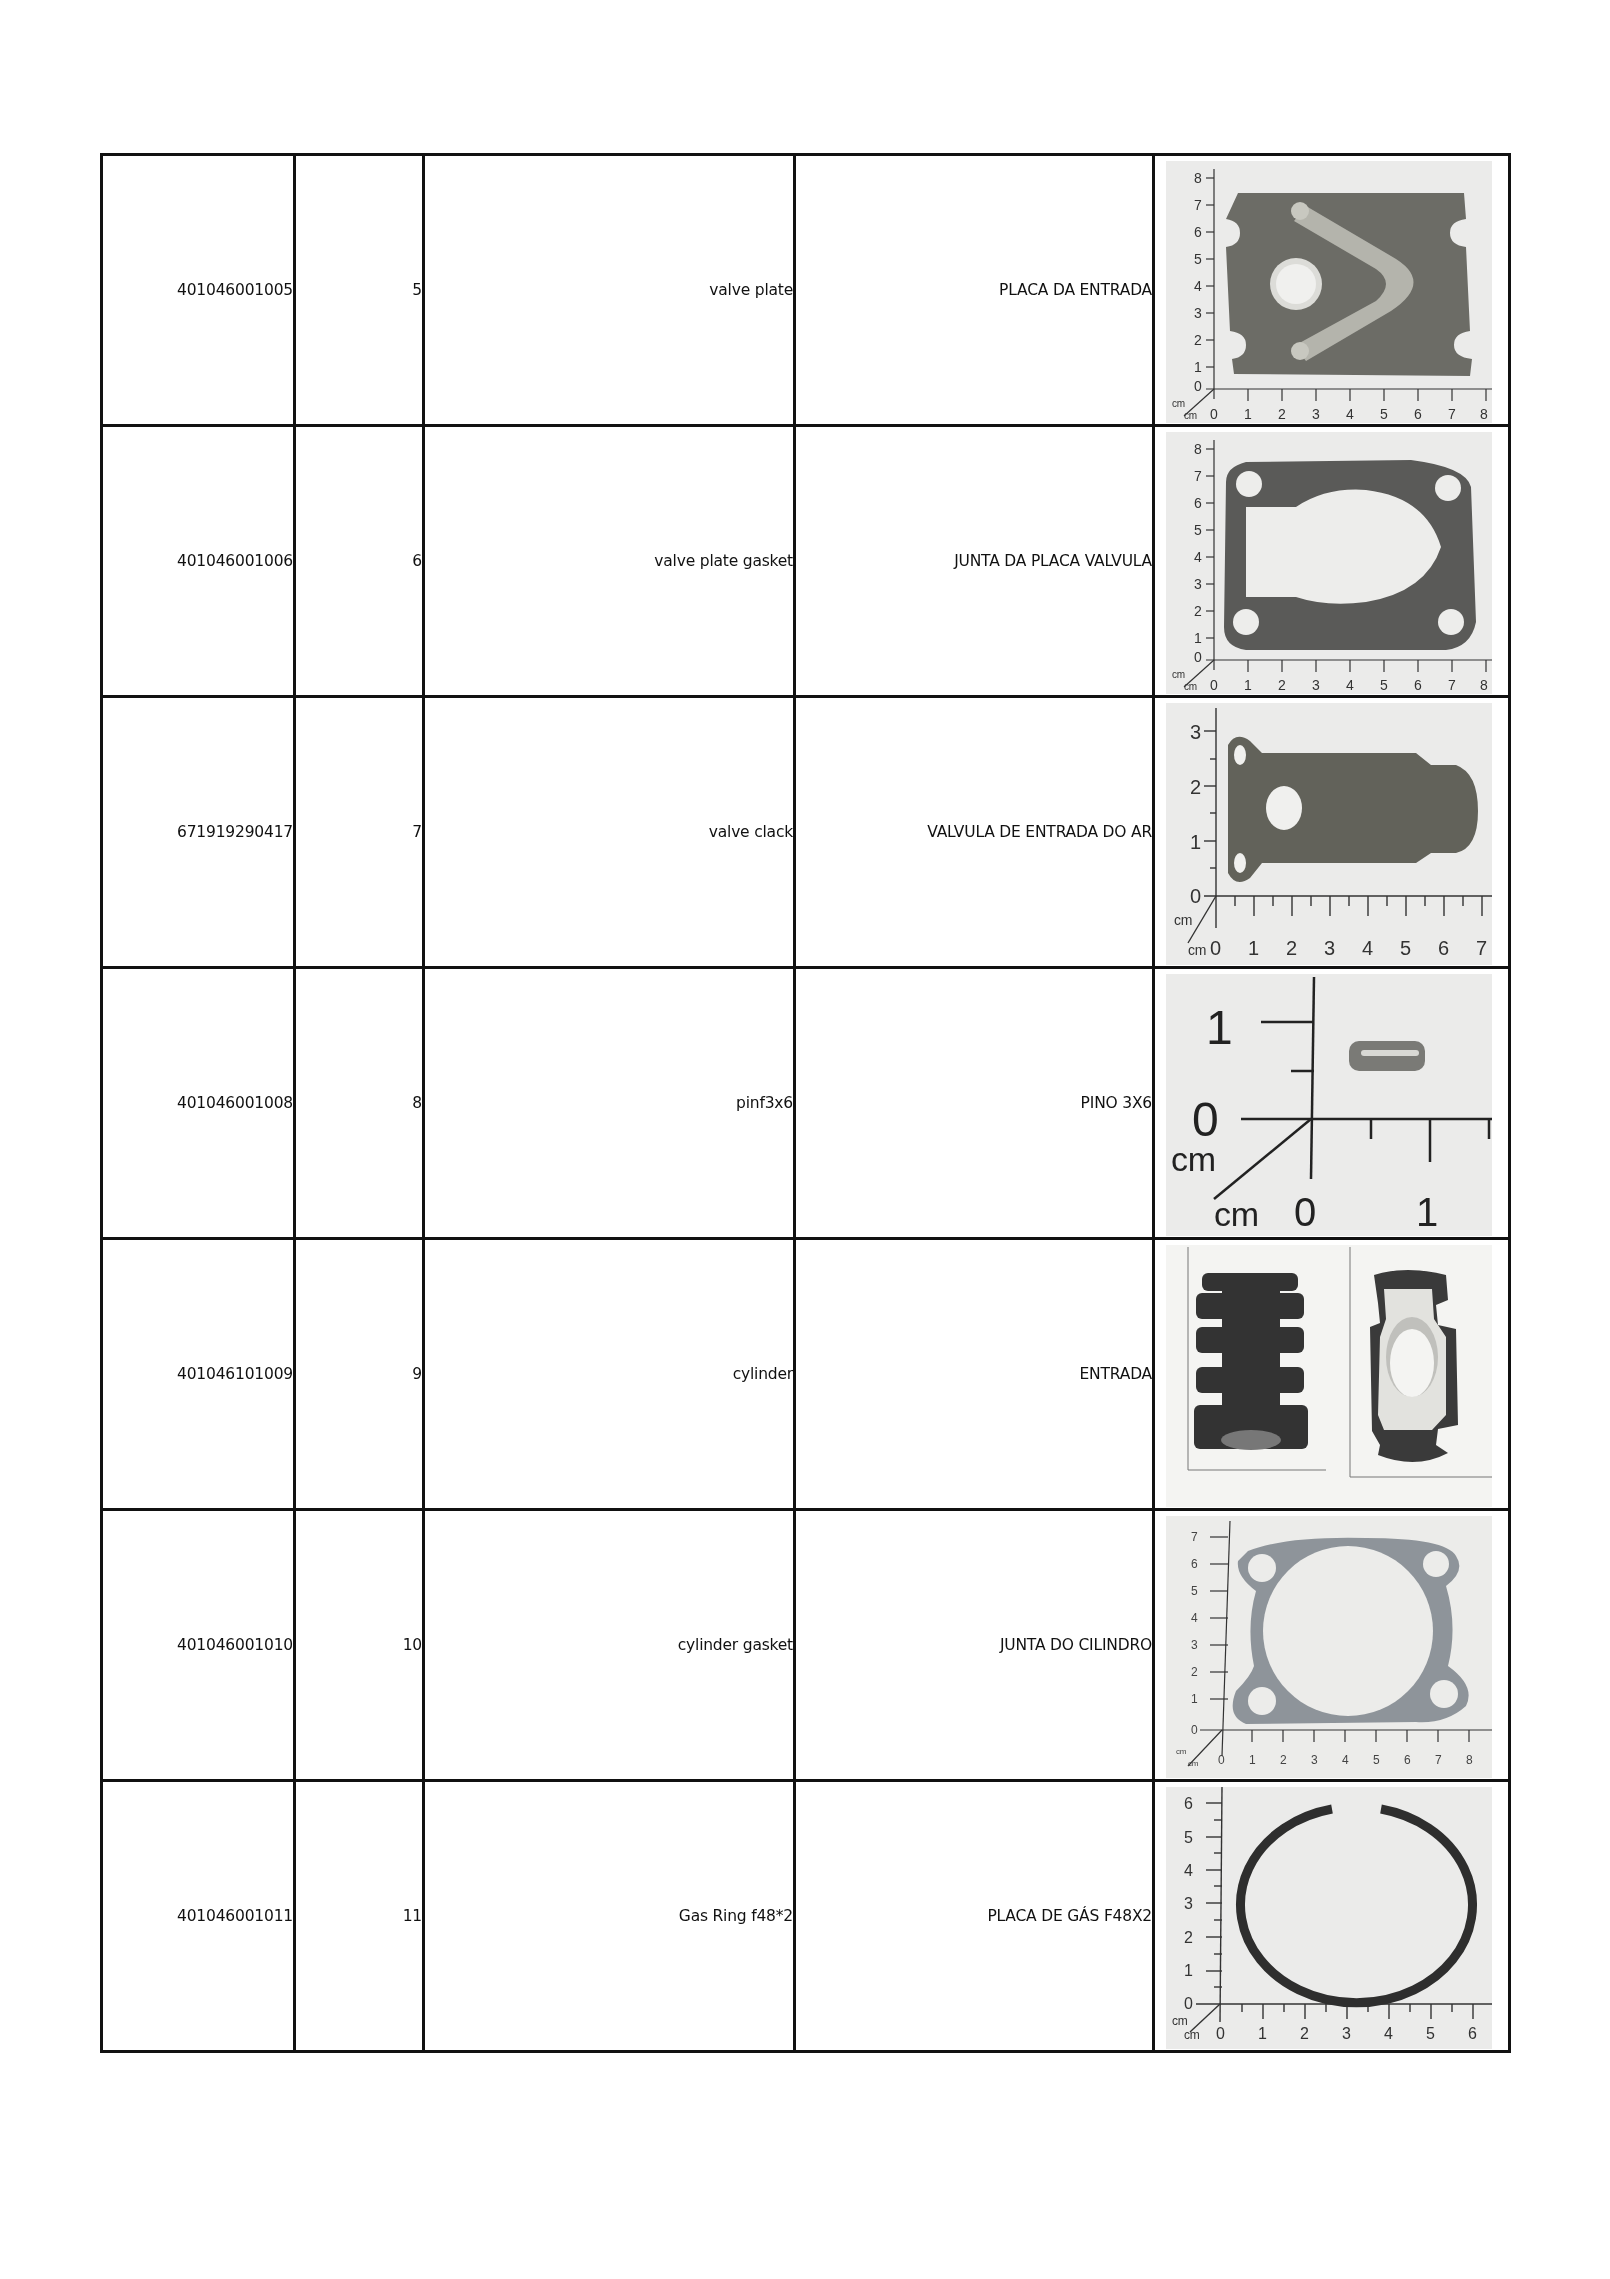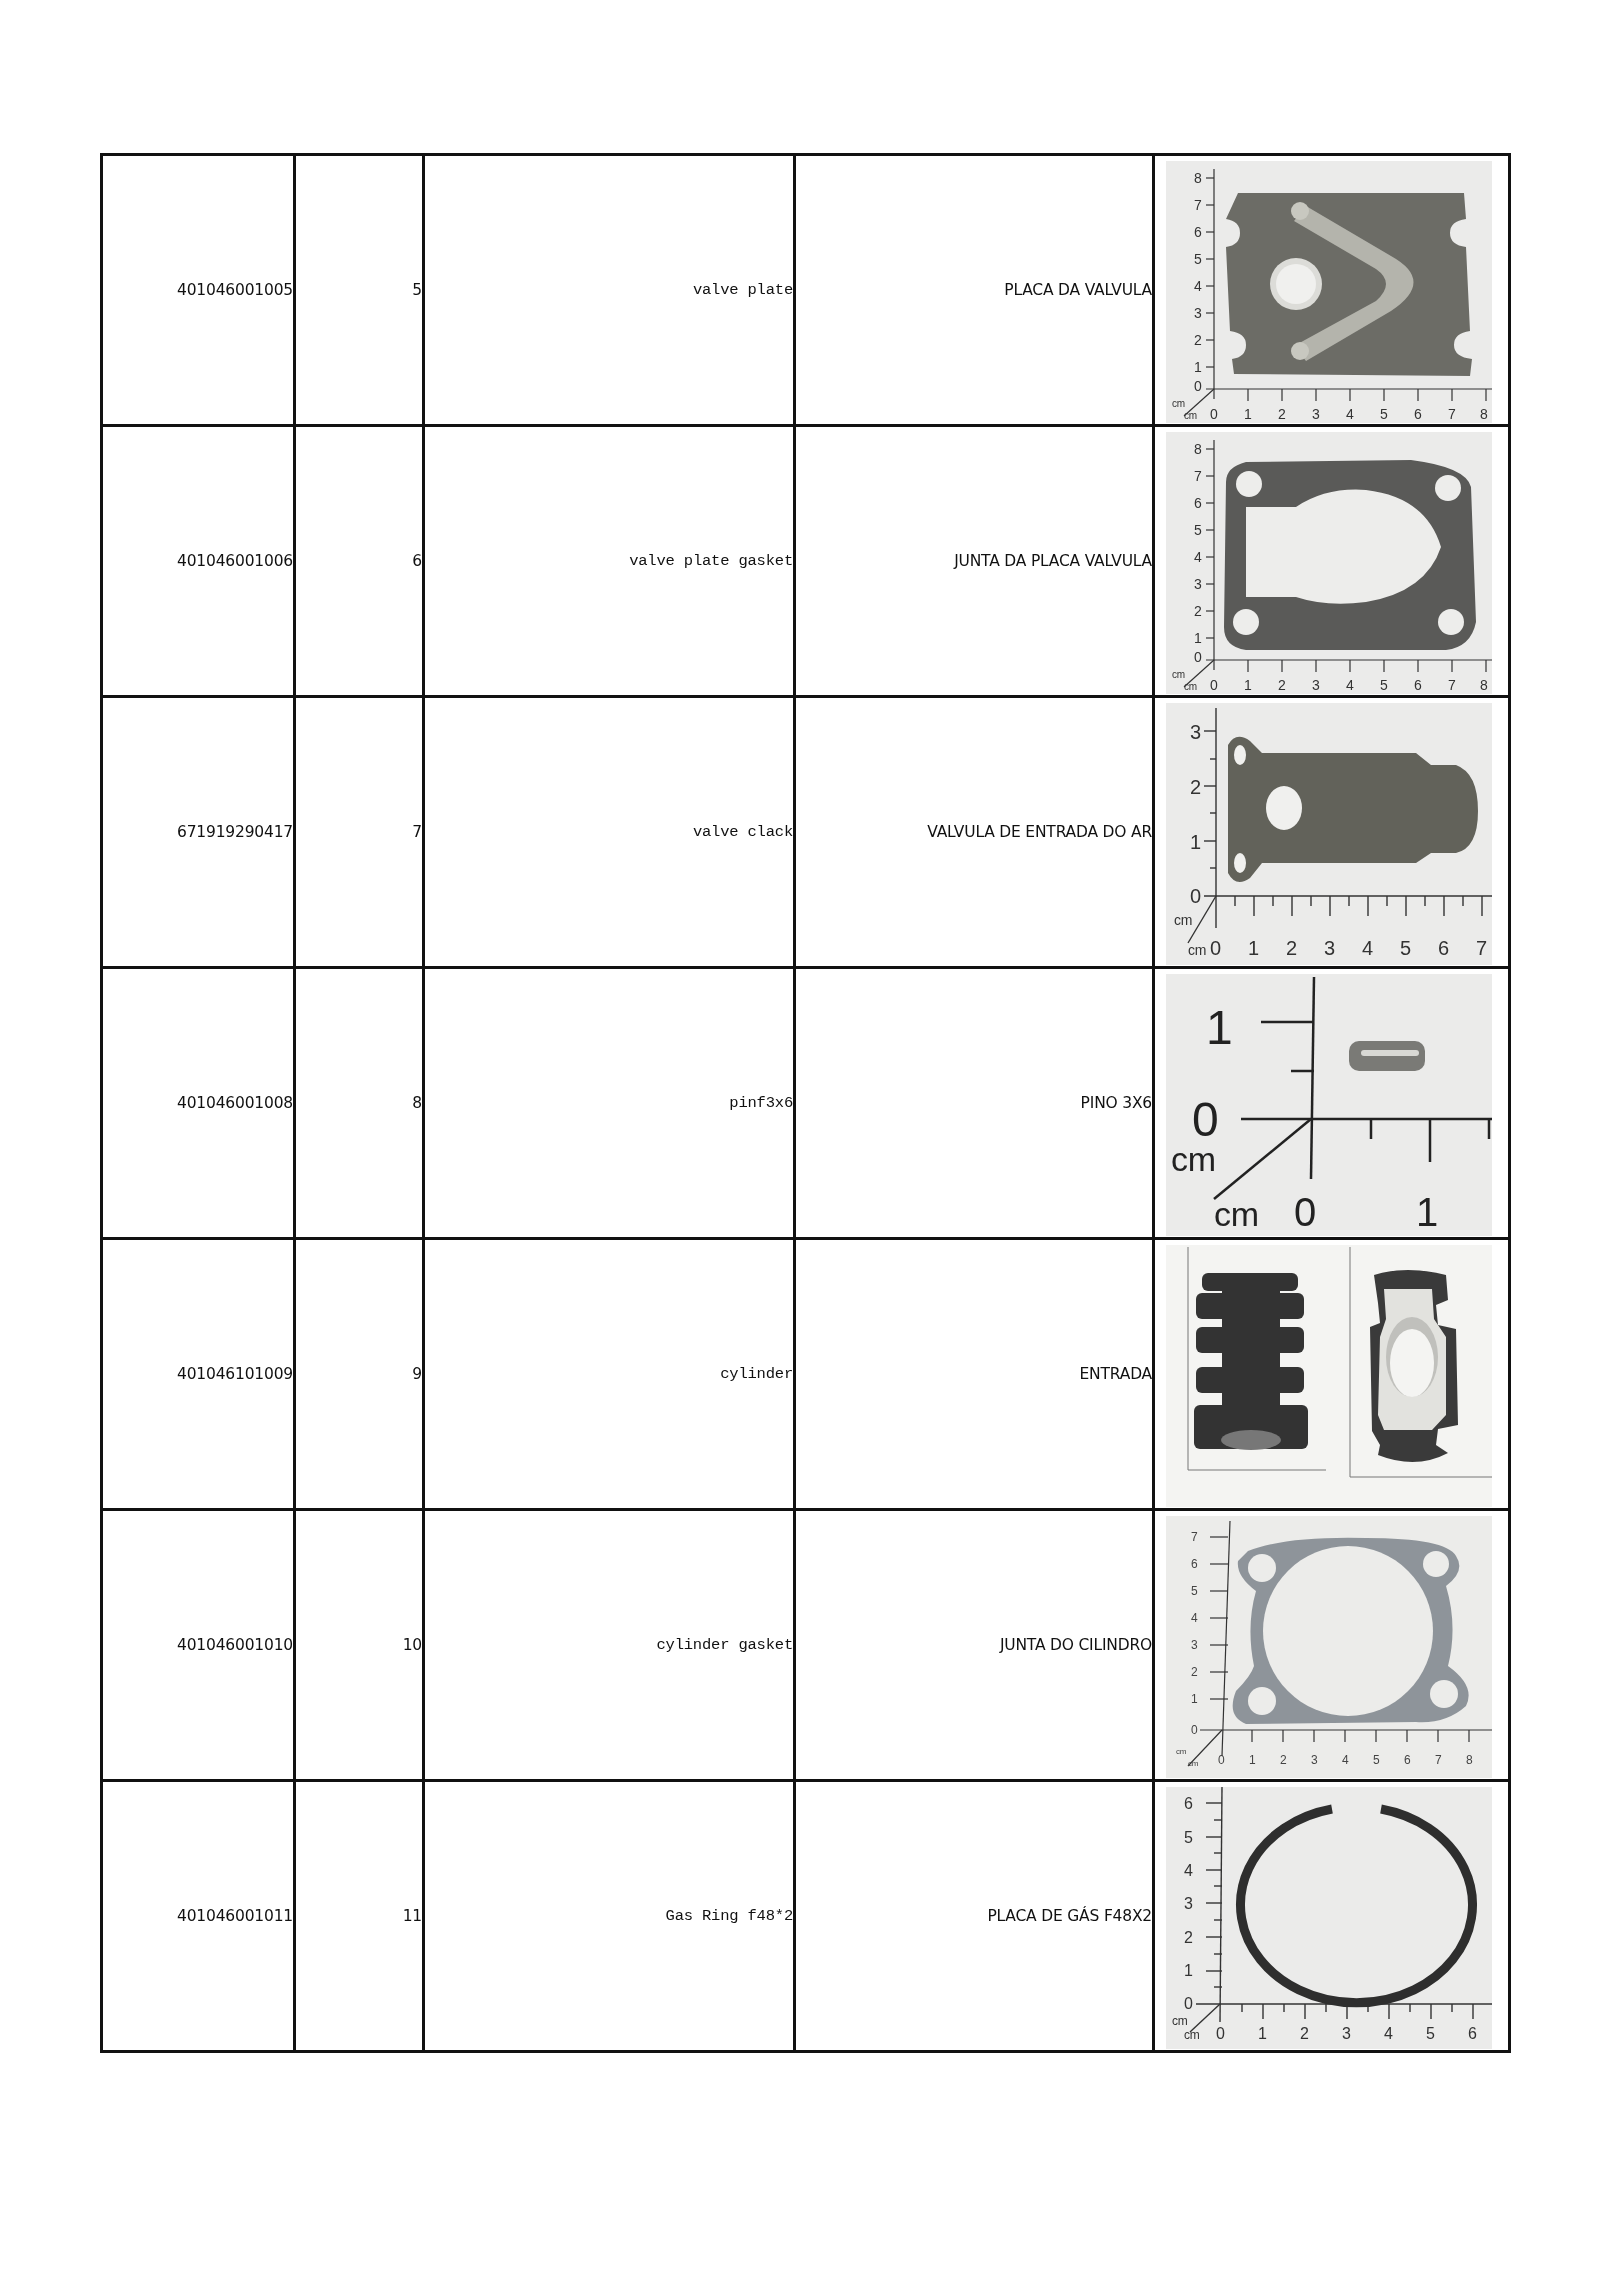--- a/index.html
+++ b/index.html
@@ -9,7 +9,7 @@
                  table-layout:fixed; width:1406px; }
   .parts-table td { border:3px solid #111; padding:0; text-align:right; vertical-align:middle;
                     height:268px; font-size:15.5px; letter-spacing:-0.2px; }
-  .c1 { width:190px; } .c2 { width:126px; } .c3 { width:368px;font-family:Liberation Mono, monospace; } .c4 { width:356px; } .c5 { width:353px; }
+  .c1 { width:190px; } .c2 { width:126px; } .c3 { width:368px; } .c4 { width:356px; } .c5 { width:353px; }
   .img-cell { text-align:left !important; }
   .photo { display:block; margin:4px 0 0 11px; width:326px; height:262px; background:#e8e8e6; }
   .photo svg { display:block; width:100%; height:100%; }

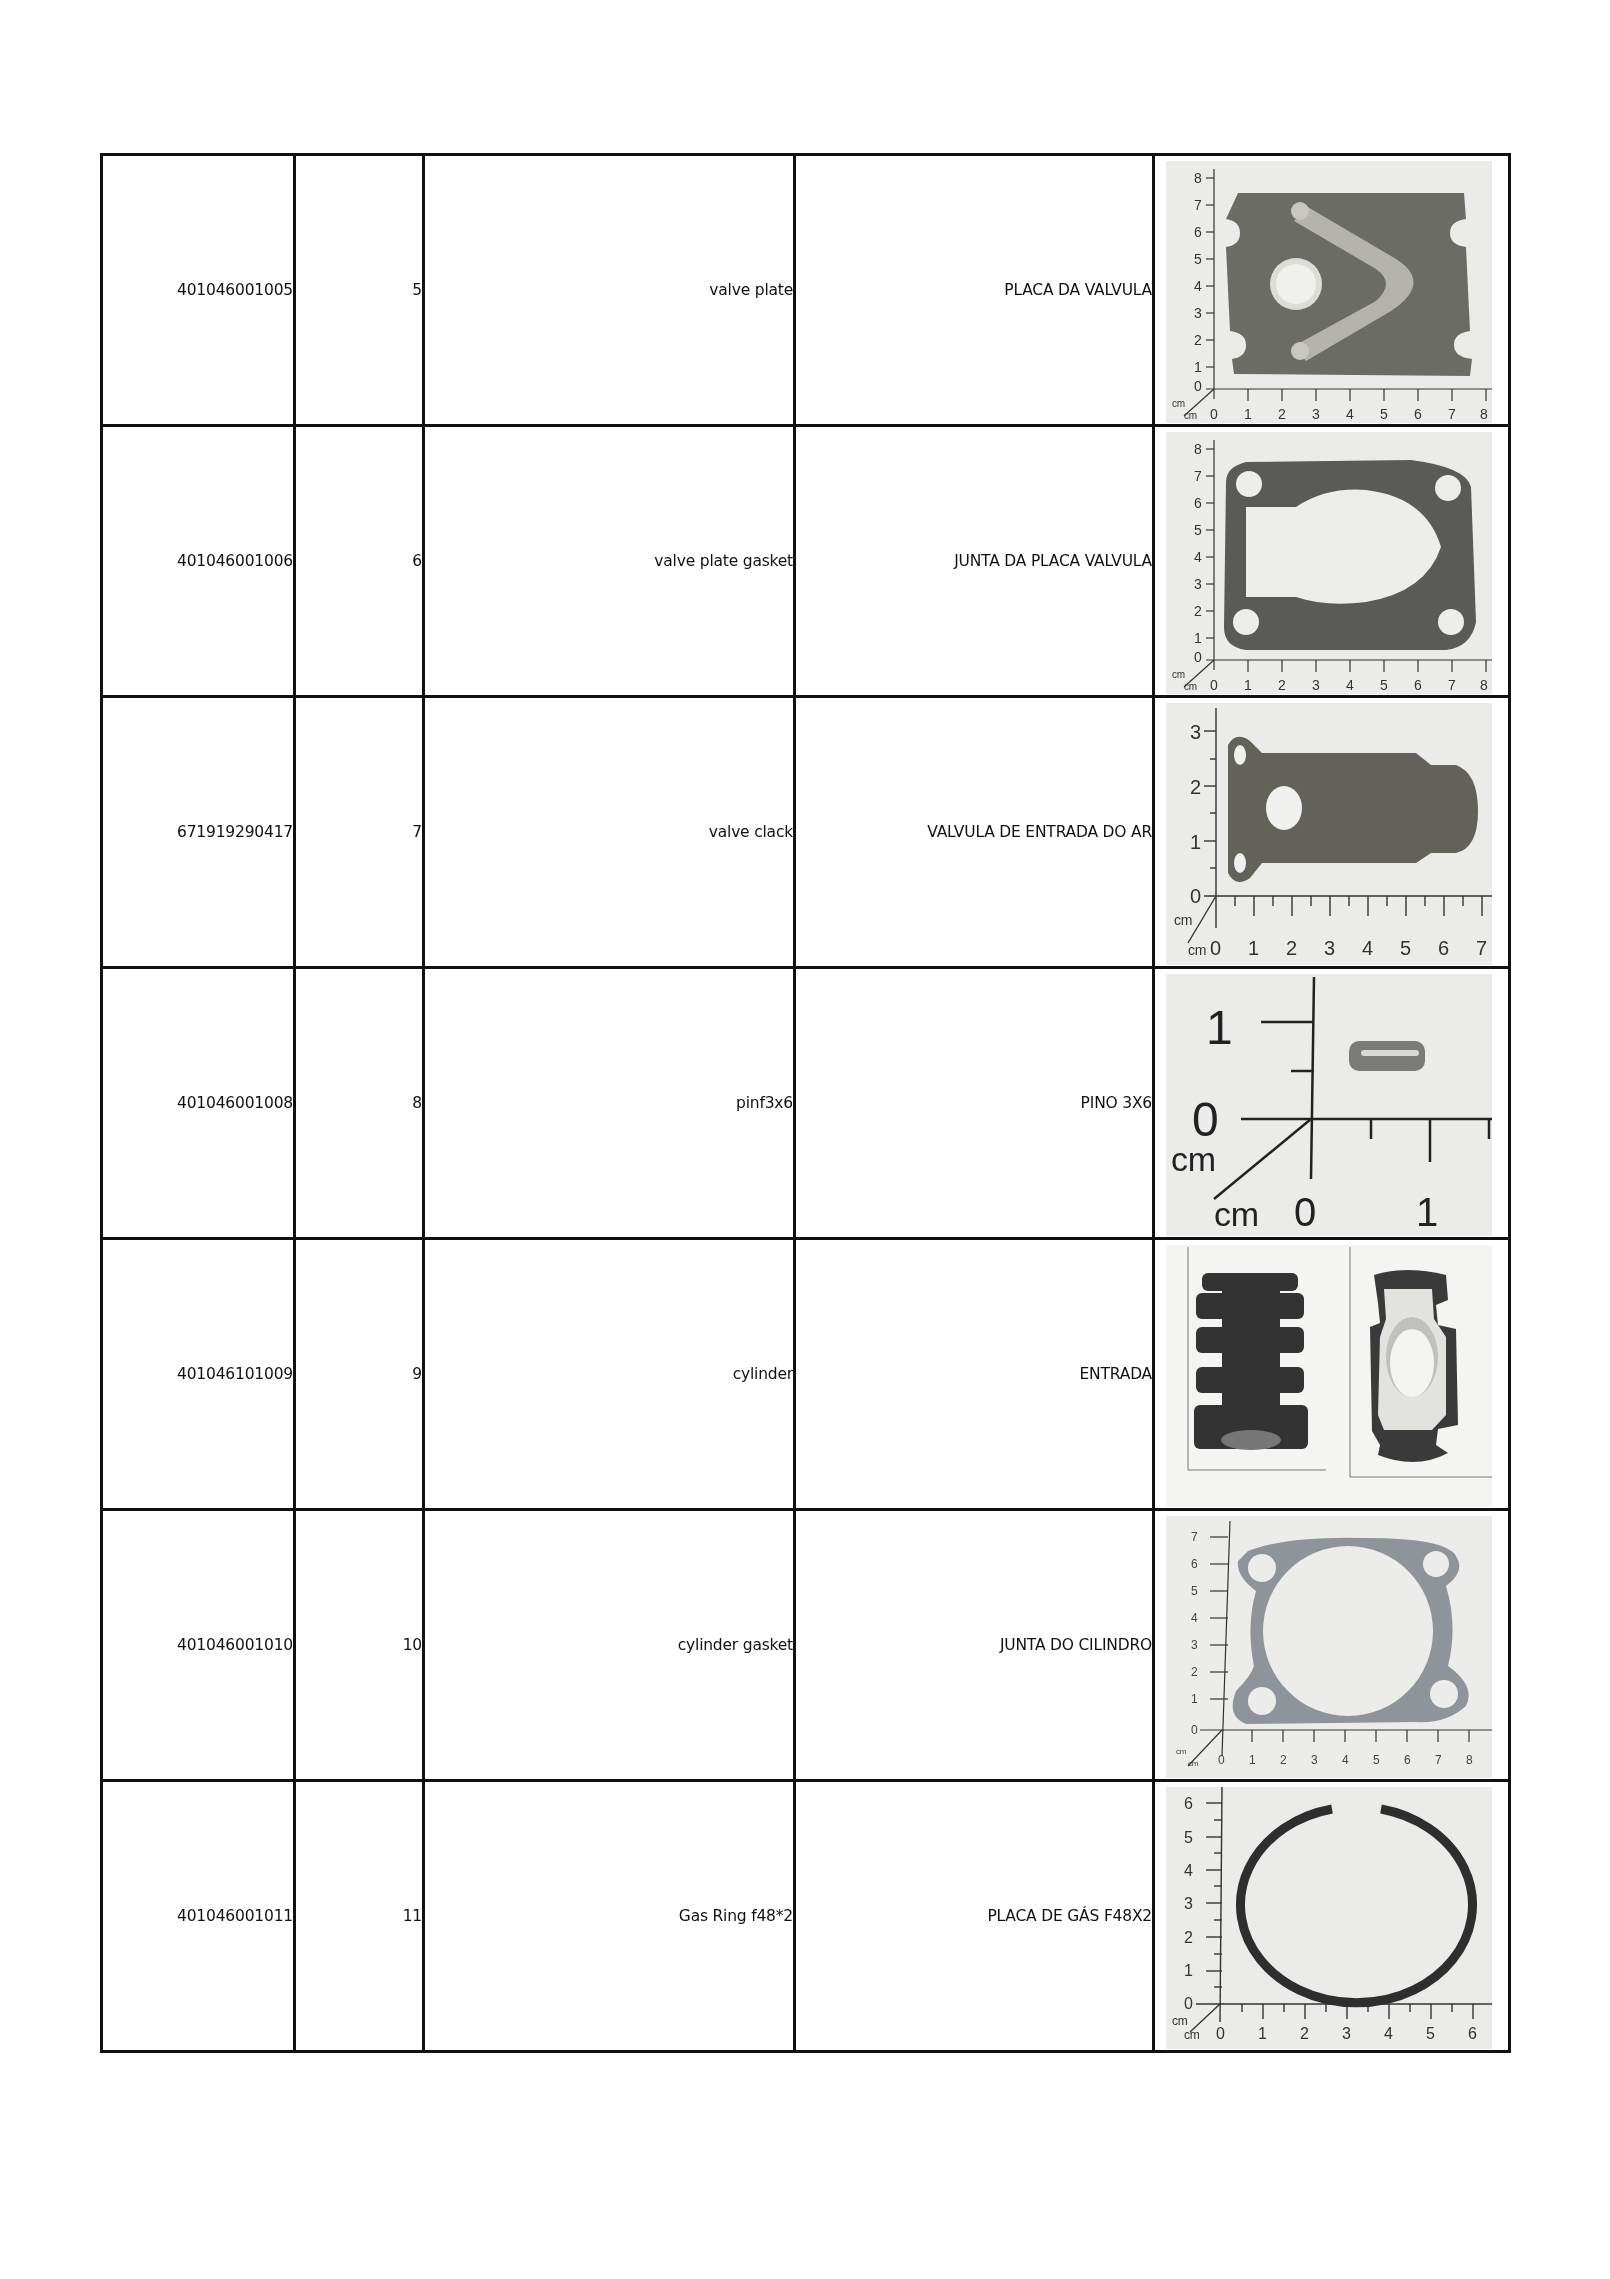--- a/index.html
+++ b/index.html
@@ -24,7 +24,7 @@
       <td class="c1">401046001005</td>
       <td class="c2">5</td>
       <td class="c3">valve plate</td>
-      <td class="c4">PLACA DA VALVULA</td>
+      <td class="c4">PLACA DA ENTRADA</td>
       <td class="c5 img-cell">
         <div class="photo">
           <svg viewBox="0 0 326 262">

